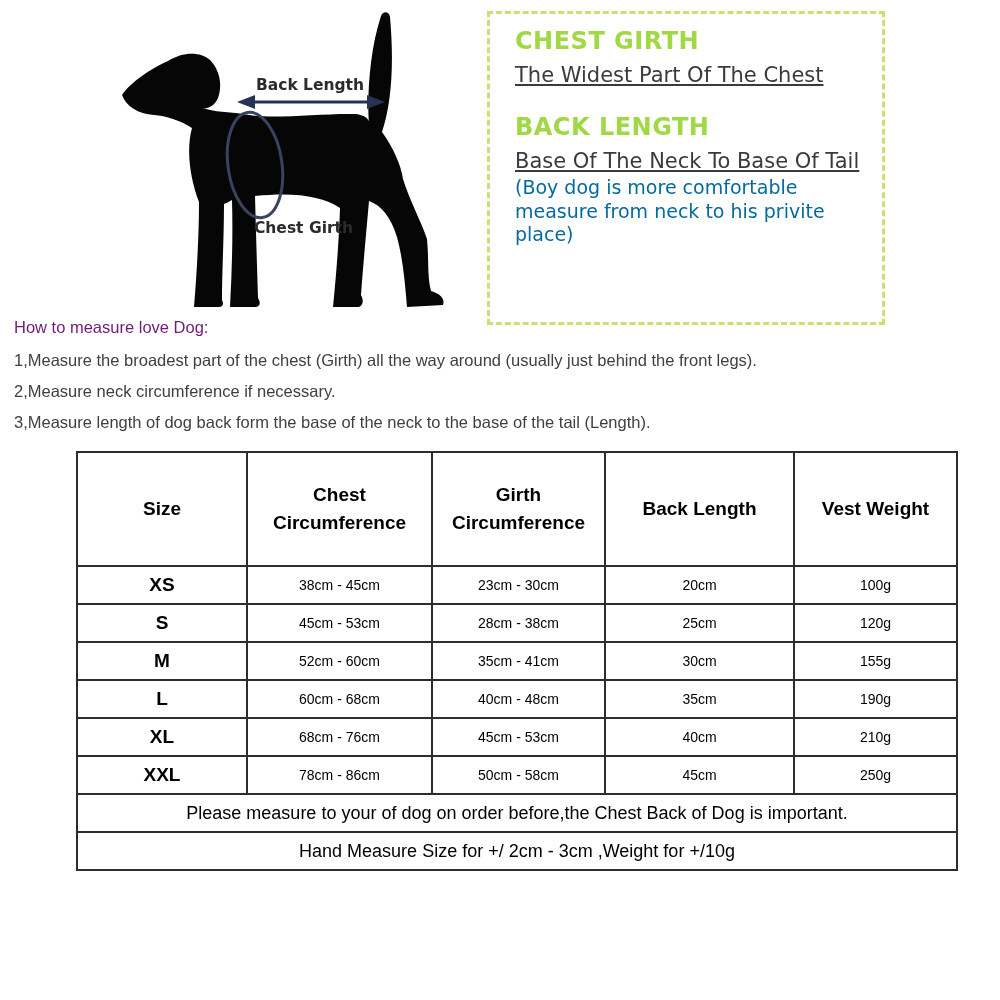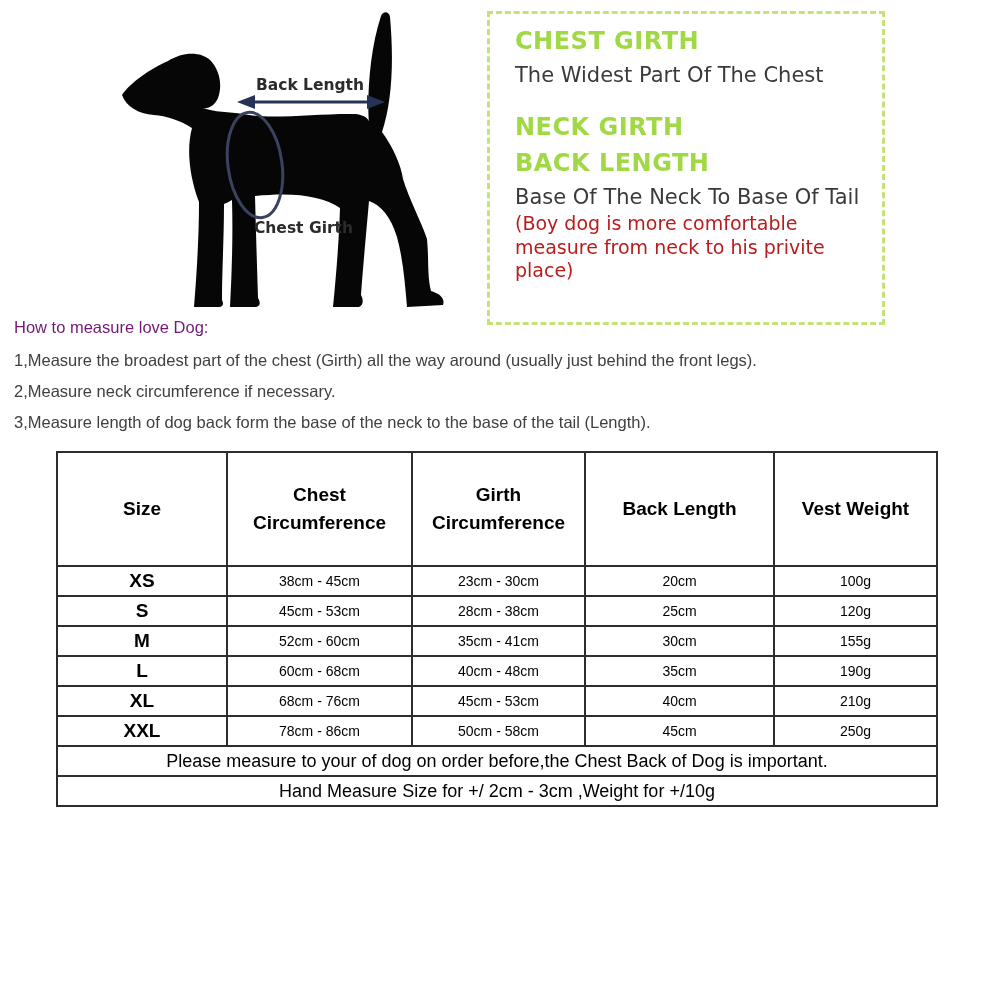--- a/index.html
+++ b/index.html
@@ -19,7 +19,7 @@
                padding:13px 18px 10px 25px;font-family:"DejaVu Sans",sans-serif;}
   .mb-heading{margin:0 0 7px 0;font-size:24px;font-weight:bold;color:var(--accent,#a0d846);
               letter-spacing:0.5px;line-height:1.2;}
-  .mb-desc{margin:0 0 25px 0;font-size:21px;color:#3a3a3a;line-height:1.2;}
+  .mb-desc{margin:0 0 25px 0;font-size:21px;color:#3a3a3a;line-height:1.2;text-decoration:underline;}
   .mb-item:last-child .mb-desc{margin-bottom:2px;}
   .mb-note{margin:0;font-size:19px;color:#b91c1c;line-height:1.25;}
 

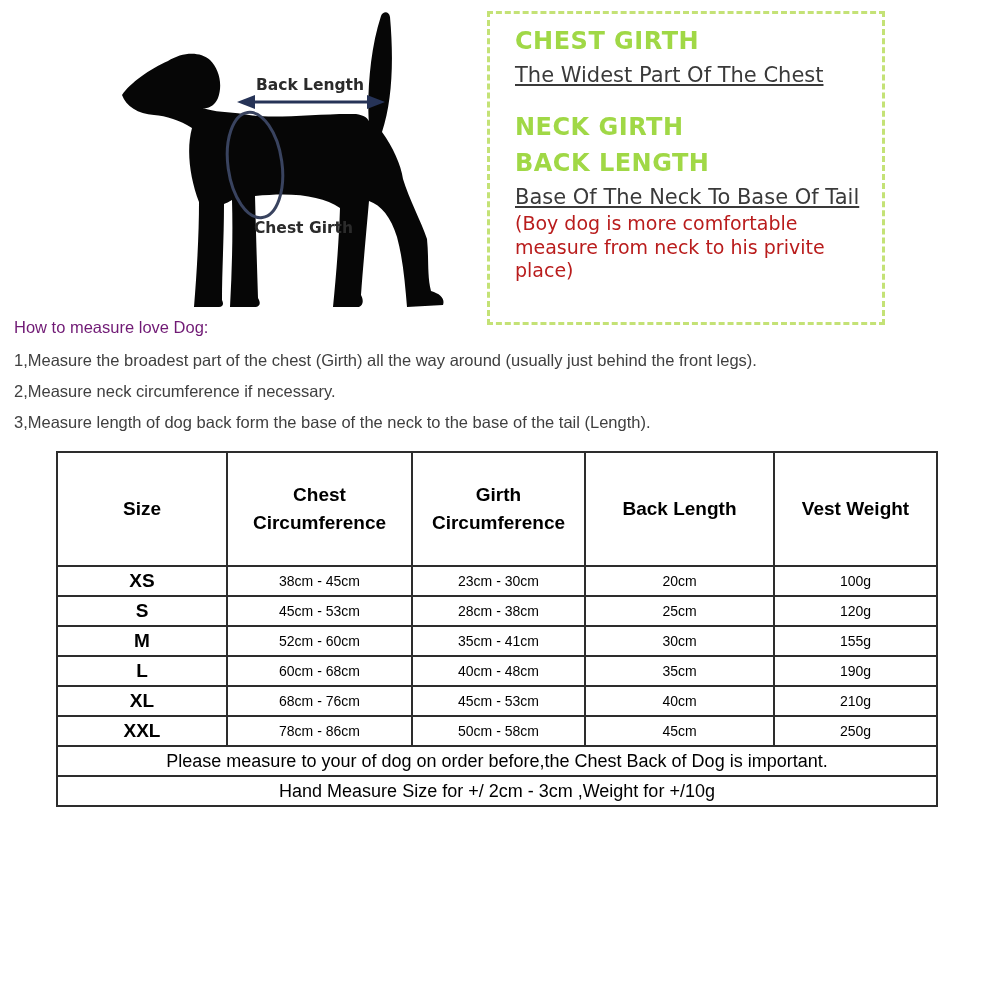--- a/index.html
+++ b/index.html
@@ -101,7 +101,6 @@
       <p class="mb-desc">The Widest Part Of The Chest</p>
     </div>
     <div class="mb-item">
-      <h3 class="mb-heading">NECK GIRTH</h3>
     </div>
     <div class="mb-item">
       <h3 class="mb-heading">BACK LENGTH</h3>

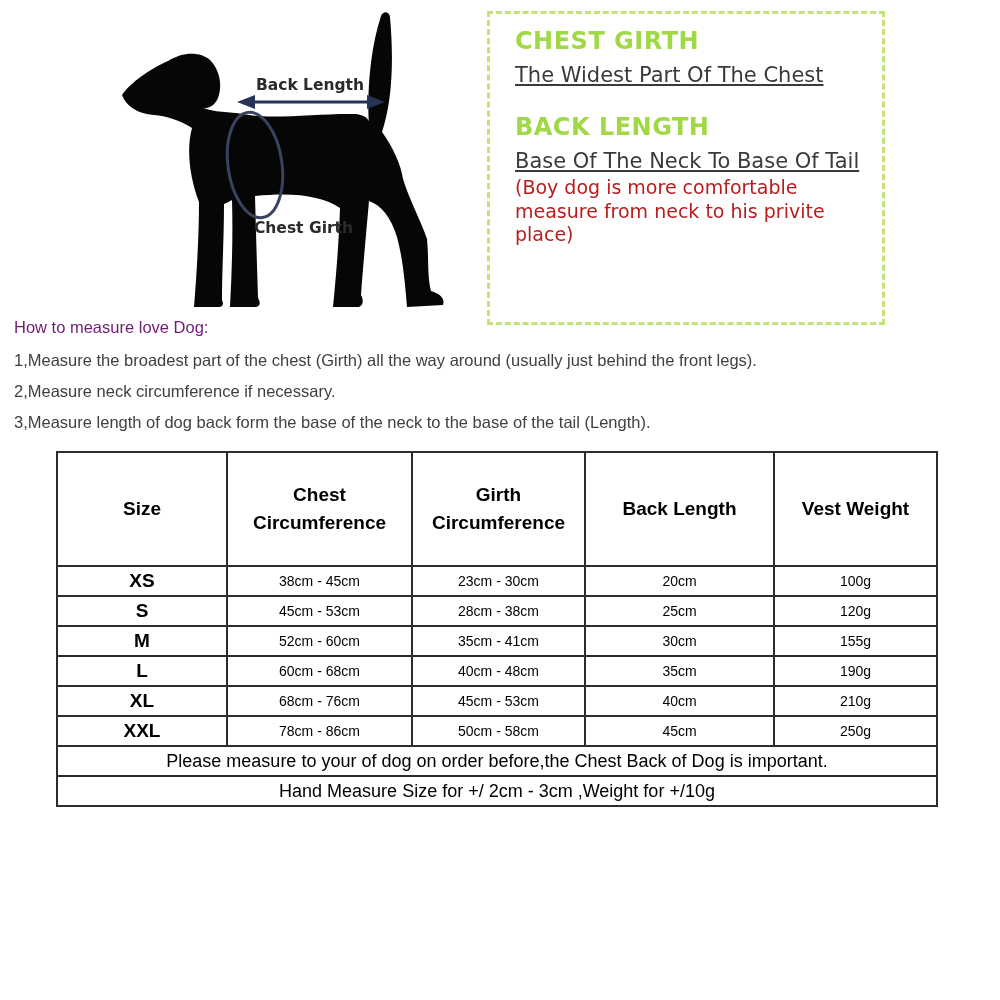--- a/index.html
+++ b/index.html
@@ -21,7 +21,7 @@
               letter-spacing:0.5px;line-height:1.2;}
   .mb-desc{margin:0 0 25px 0;font-size:21px;color:#3a3a3a;line-height:1.2;text-decoration:underline;}
   .mb-item:last-child .mb-desc{margin-bottom:2px;}
-  .mb-note{margin:0;font-size:19px;color:#b91c1c;line-height:1.25;}
+  .mb-note{margin:0;font-size:19px;color:#0369a1;line-height:1.25;}
 
   
   #instructions{position:absolute;left:14px;top:318px;width:850px;}

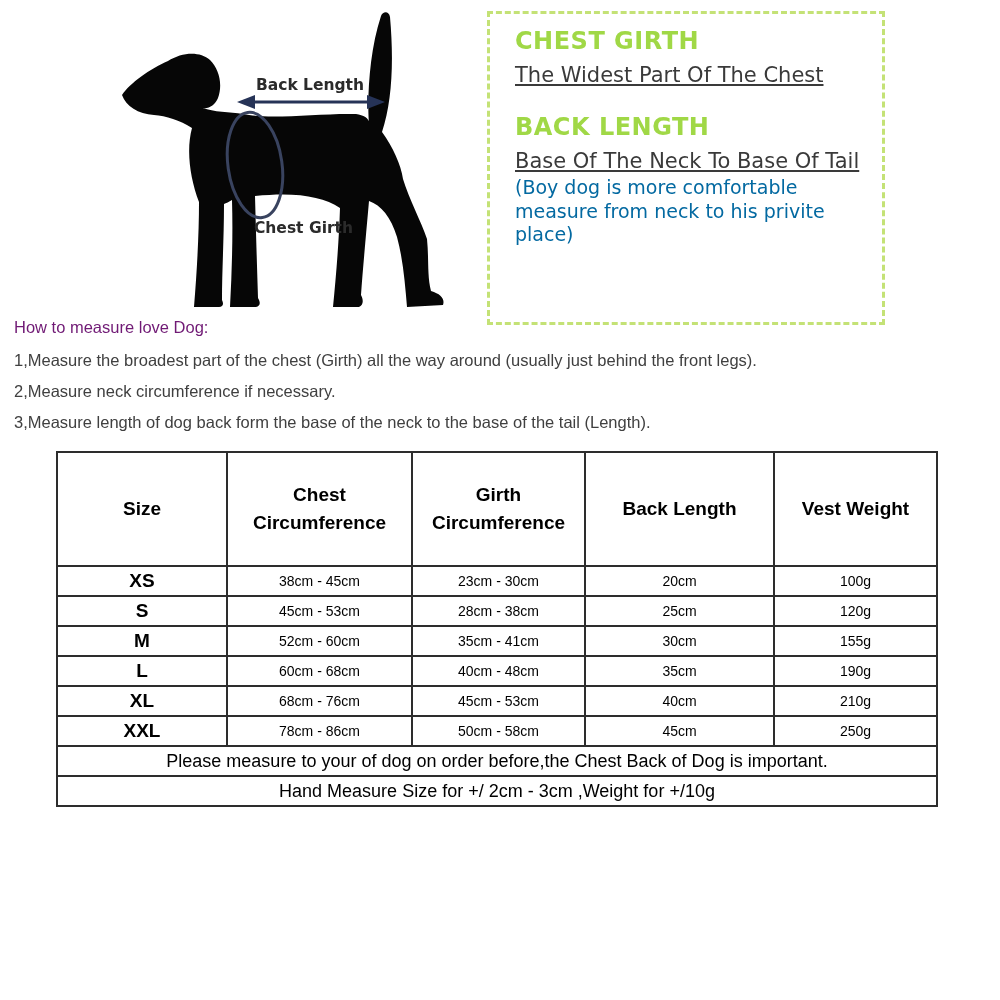--- a/index.html
+++ b/index.html
@@ -29,7 +29,7 @@
   .instruction-step{margin:0 0 13px 0;font-size:16.5px;color:#404040;line-height:1.1;}
 
   
-  #size-table{position:absolute;left:56px;top:451px;width:880px;border-collapse:collapse;
+  #size-table{position:absolute;left:76px;top:451px;width:880px;border-collapse:collapse;
               table-layout:fixed;}
   #size-table td,#size-table th{border:2px solid #2d2d2d;text-align:center;vertical-align:middle;
               padding:0;color:#000;}

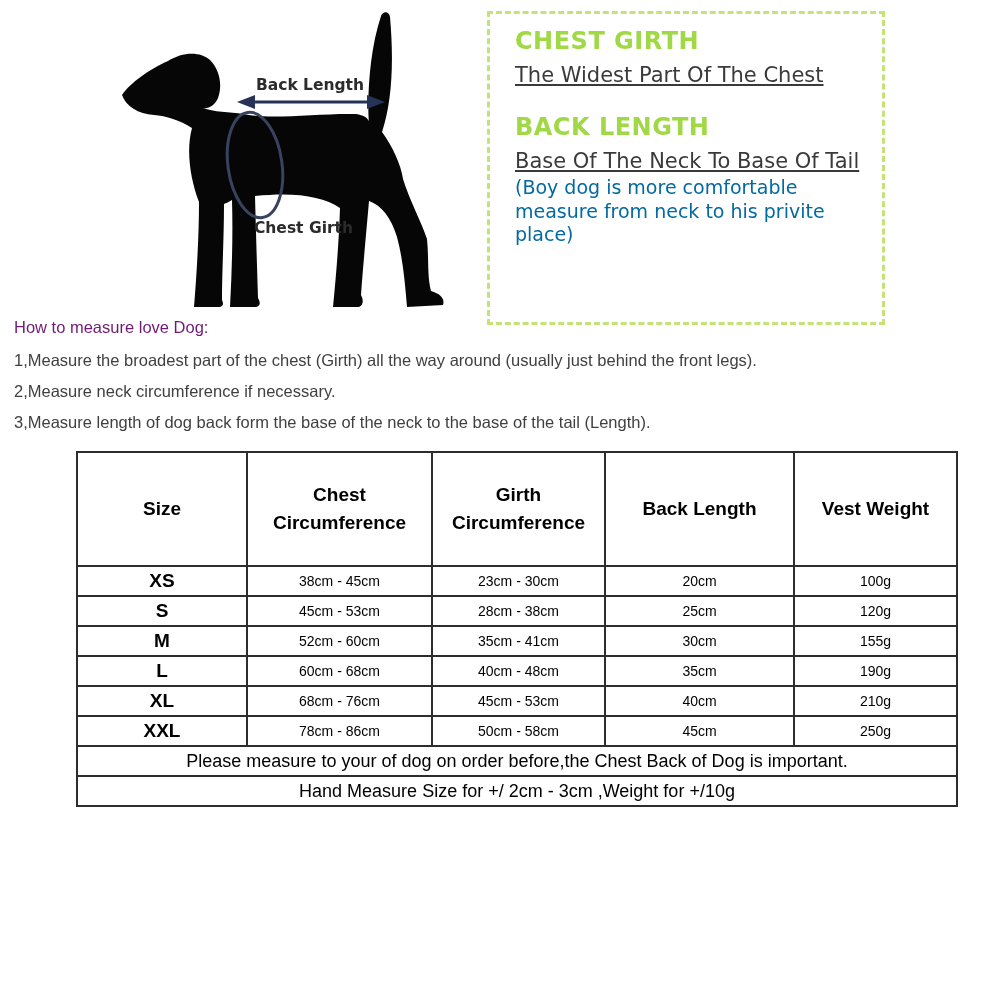--- a/index.html
+++ b/index.html
@@ -35,7 +35,7 @@
               padding:0;color:#000;}
   #size-table th{font-size:19px;font-weight:bold;line-height:1.45;}
   #size-table thead tr{height:114px;}
-  #size-table tbody tr{height:30px;}
+  #size-table tbody tr{height:38px;}
   .cell-size{font-size:19px;font-weight:bold;}
   .cell-val{font-size:14px;font-weight:normal;}
   .footnote-row td{font-size:18px;}

